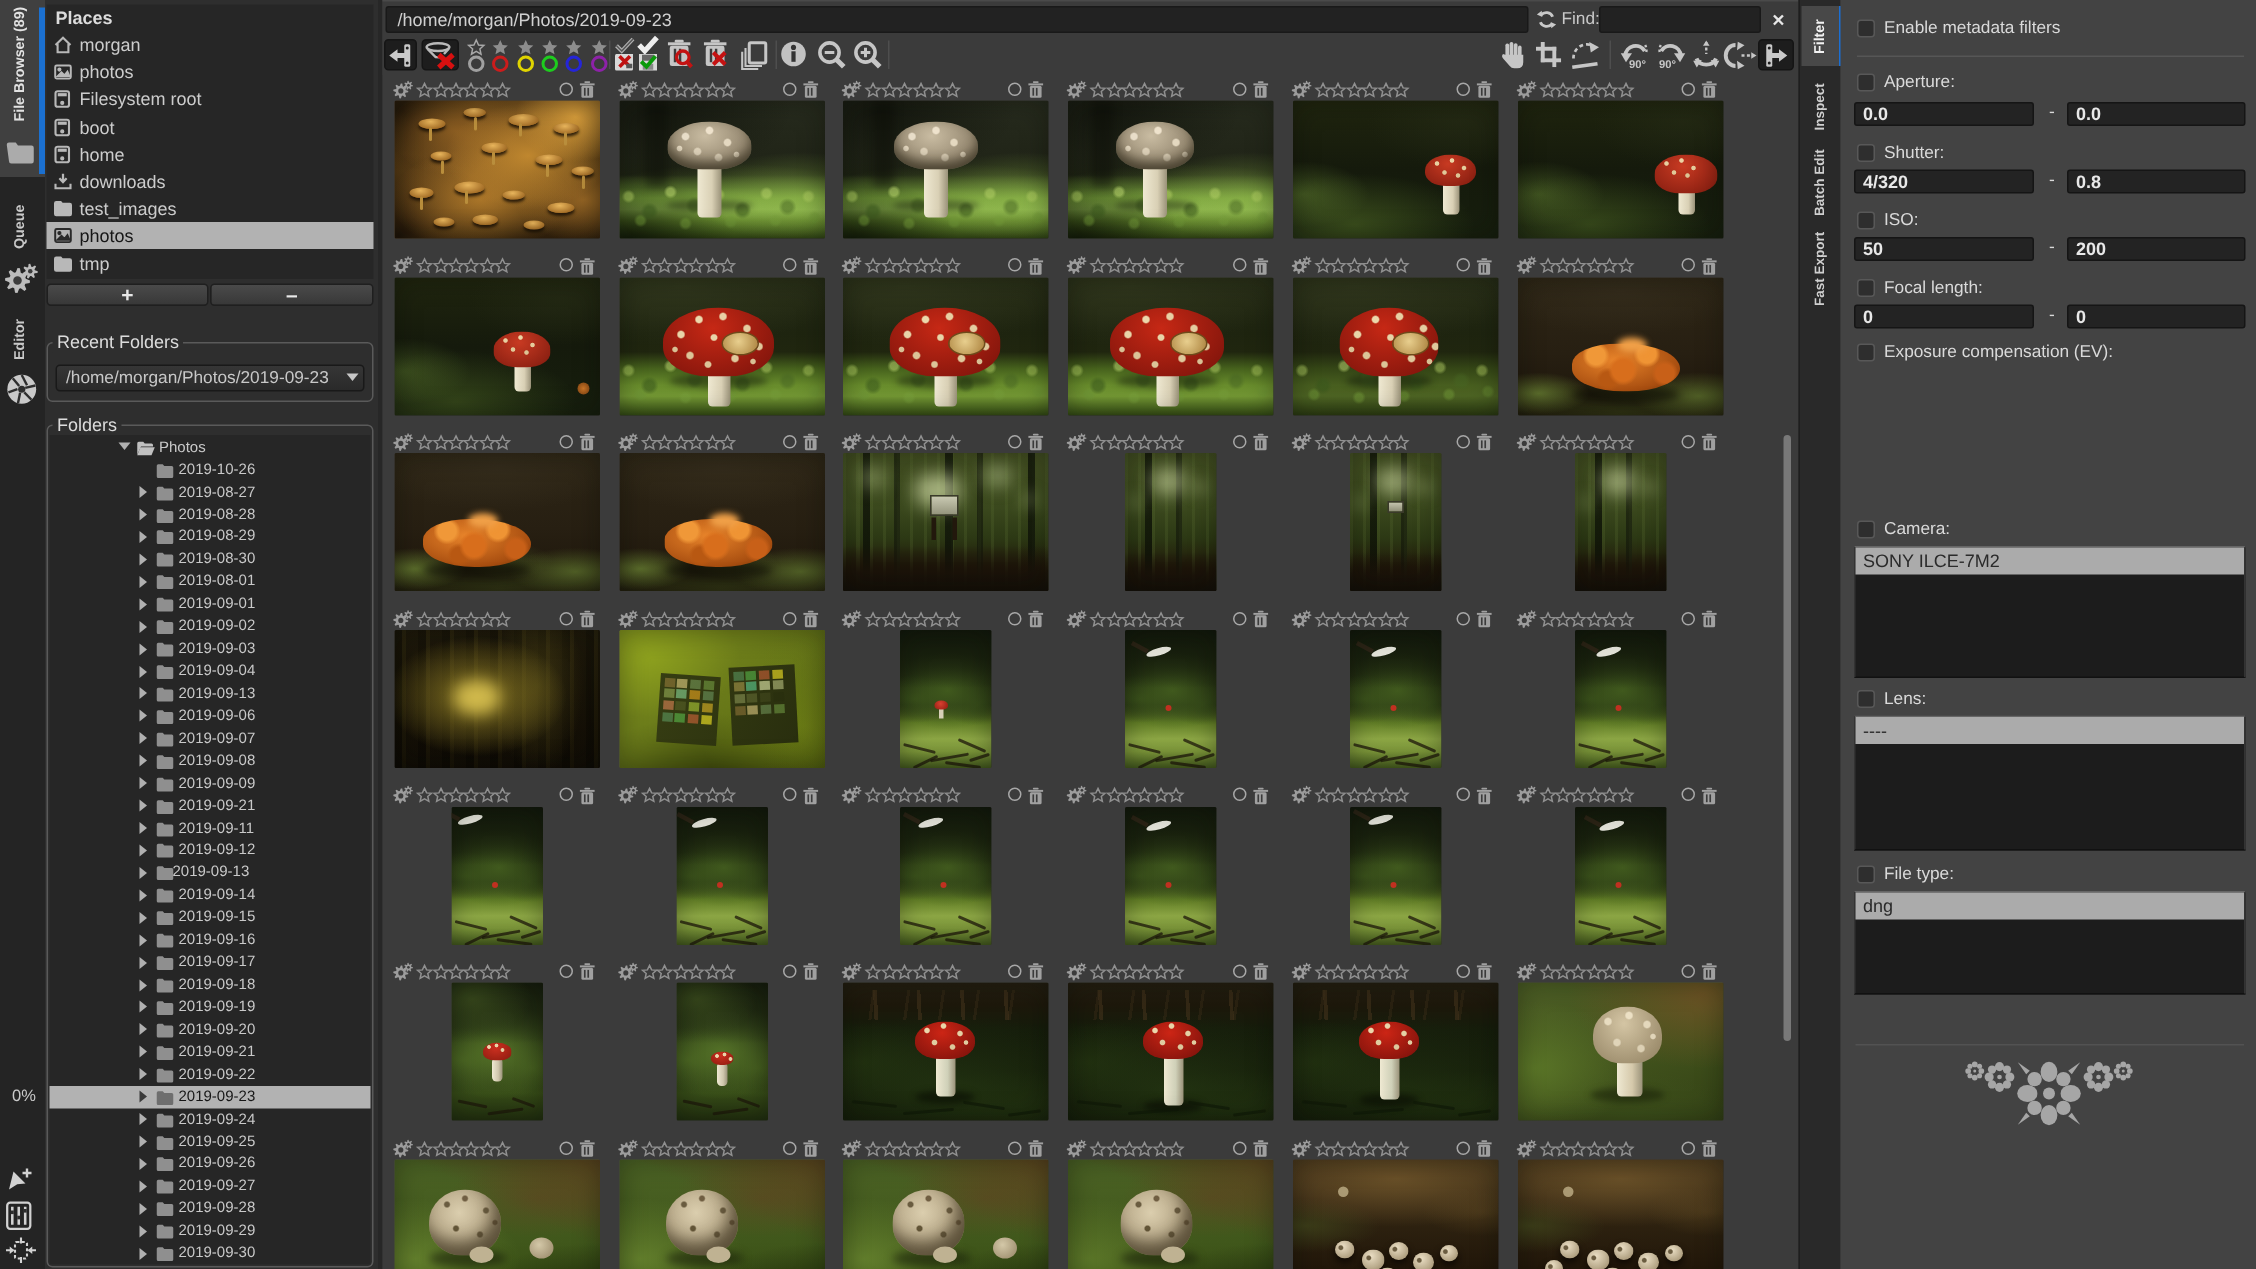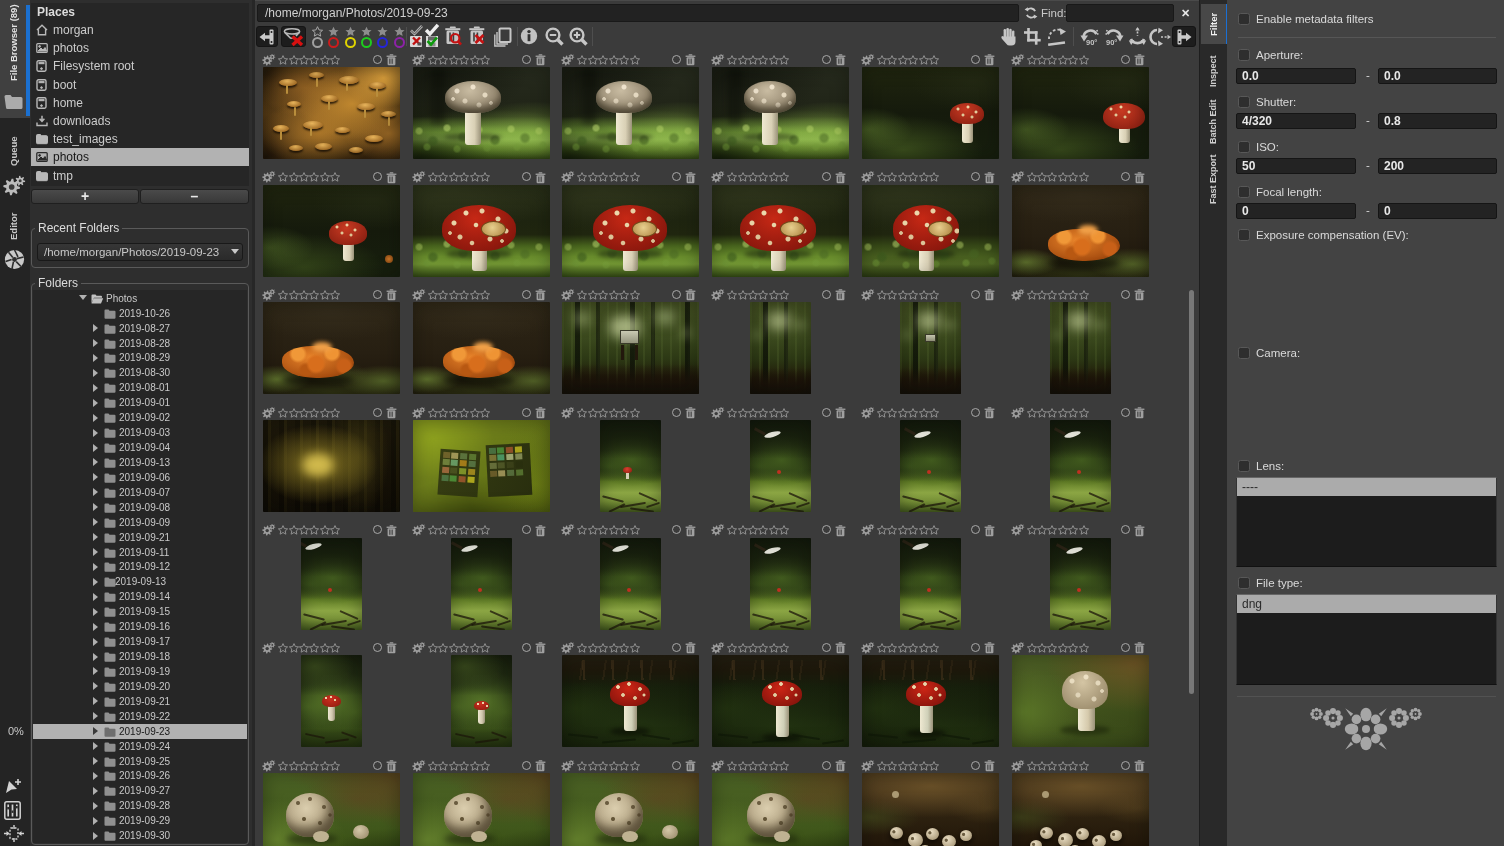--- a/index.html
+++ b/index.html
@@ -2352,6 +2352,9 @@
     <div class="rlab" style="left:29px;top:229px">Exposure compensation (EV):</div>
 <div class="cb" style="left:11px;top:347px"></div>
     <div class="rlab" style="left:29px;top:347px">Camera:</div>
+<div class="lbox" style="top:364px;height:88px">
+      <div class="lsel">SONY ILCE-7M2</div>
+    </div>
 <div class="cb" style="left:11px;top:460px"></div>
     <div class="rlab" style="left:29px;top:460px">Lens:</div>
 <div class="lbox" style="top:477px;height:90px">

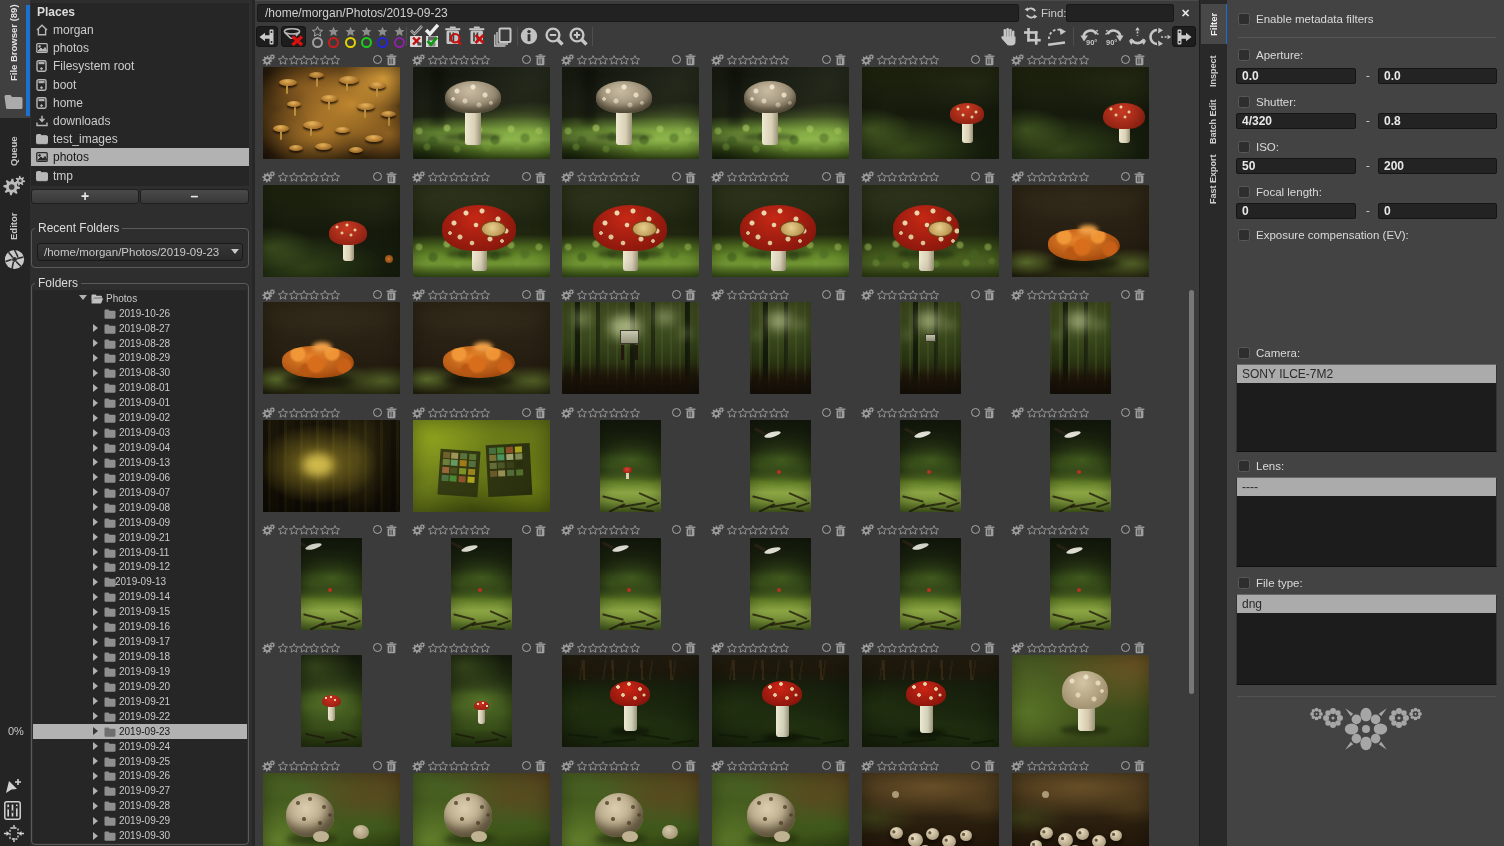--- a/index.html
+++ b/index.html
@@ -2362,7 +2362,7 @@
     </div>
 <div class="cb" style="left:11px;top:577px"></div>
     <div class="rlab" style="left:29px;top:577px">File type:</div>
-<div class="lbox" style="top:594px;height:91px">
+<div class="lbox" style="top:594px;height:69px">
       <div class="lsel">dng</div>
     </div>
 <div class="hr" style="left:10px;top:696px;width:259px;background:#525252"></div>

